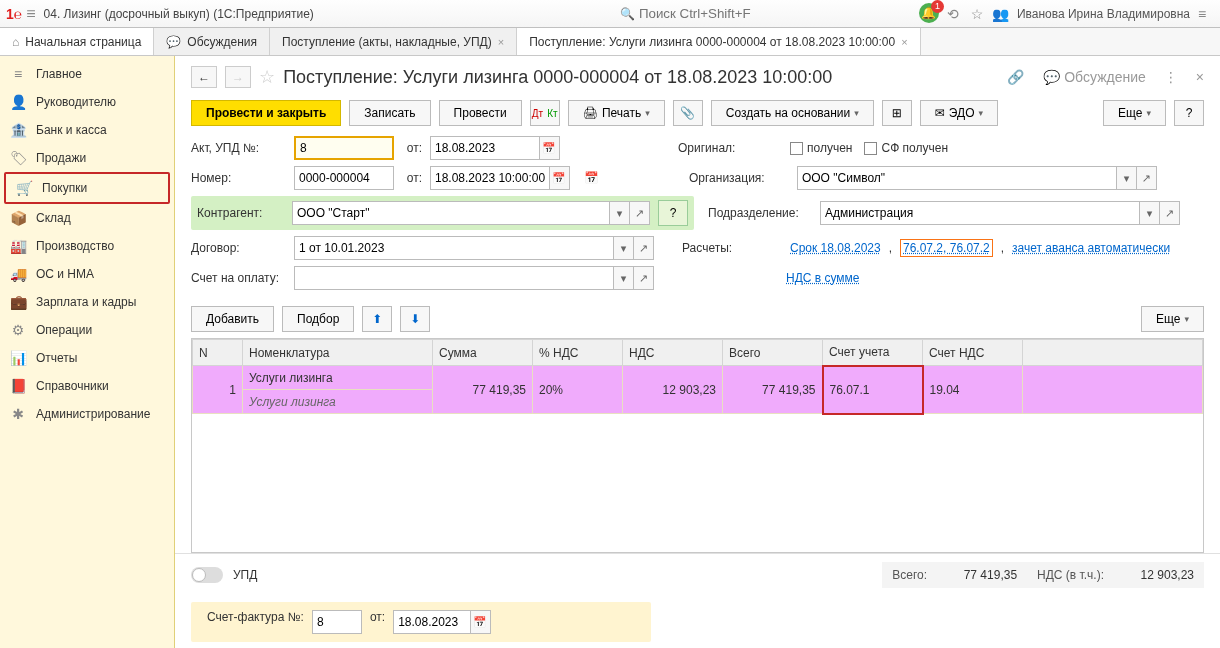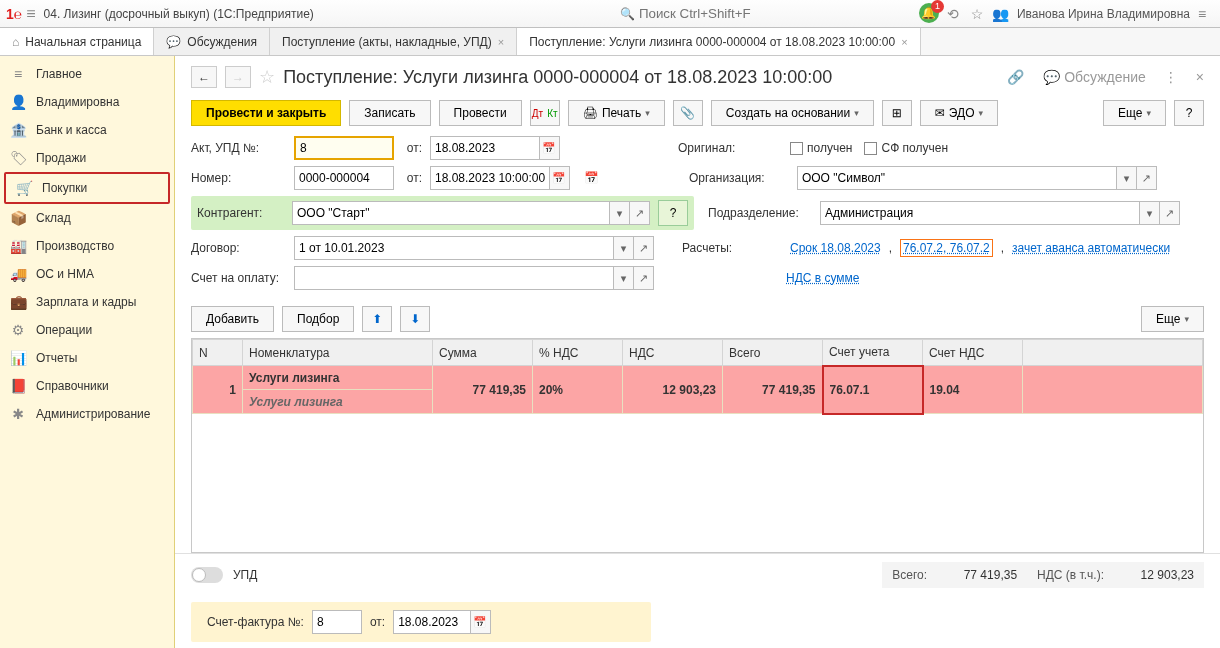--- a/index.html
+++ b/index.html
@@ -139,7 +139,7 @@
       </div>
     <div class="item">
         <span class="icon">👤</span>
-        <span>Владимировна</span>
+        <span>Руководителю</span>
       </div>
     <div class="item">
         <span class="icon">🏦</span>

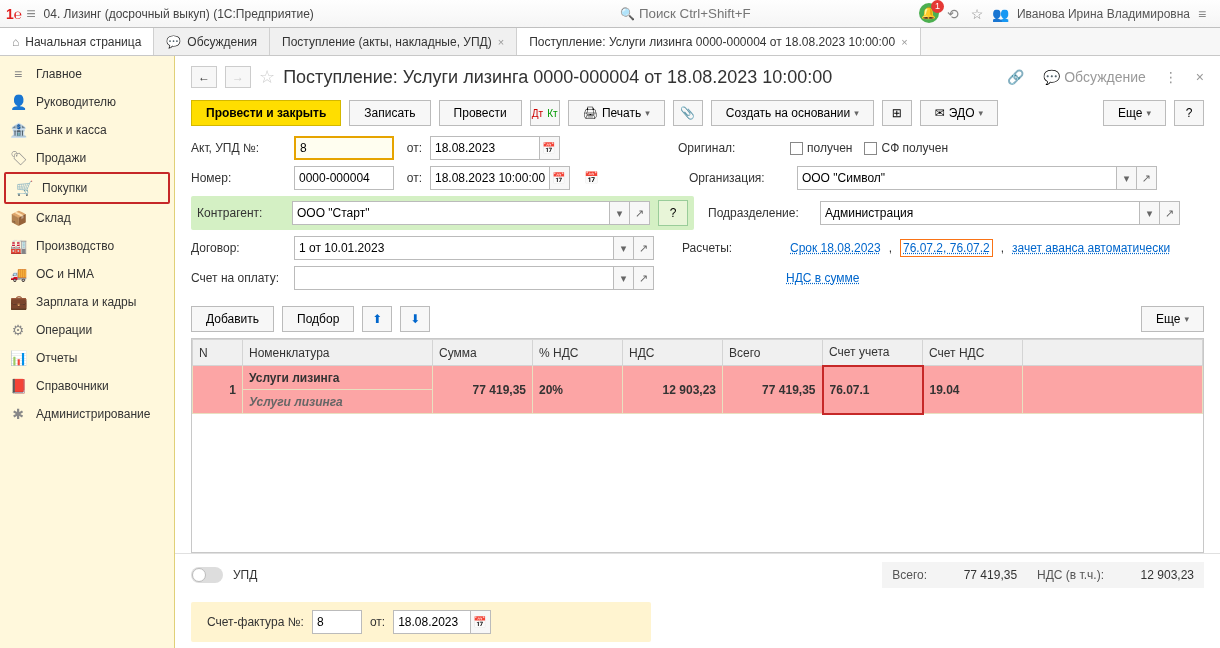--- a/index.html
+++ b/index.html
@@ -75,7 +75,7 @@
 .table-wrap { margin: 0 16px; border: 1px solid #c8c8c8; flex: 1; overflow: auto; }
 table { border-collapse: collapse; width: 100%; }
 th { background: #f0f0f0; border: 1px solid #d4d4d4; padding: 4px 6px; text-align: left; font-weight: normal; color: #333; height: 26px; }
-td { border: 1px solid #e8e0c0; padding: 4px 6px; background: #fca5a5; height: 24px; font-weight: bold; }
+td { border: 1px solid #e8e0c0; padding: 4px 6px; background: #f0abfc; height: 24px; }
 td.num { text-align: right; }
 td .sub { font-style: italic; color: #666; }
 td.highlighted { border: 2px solid #c62828 !important; }

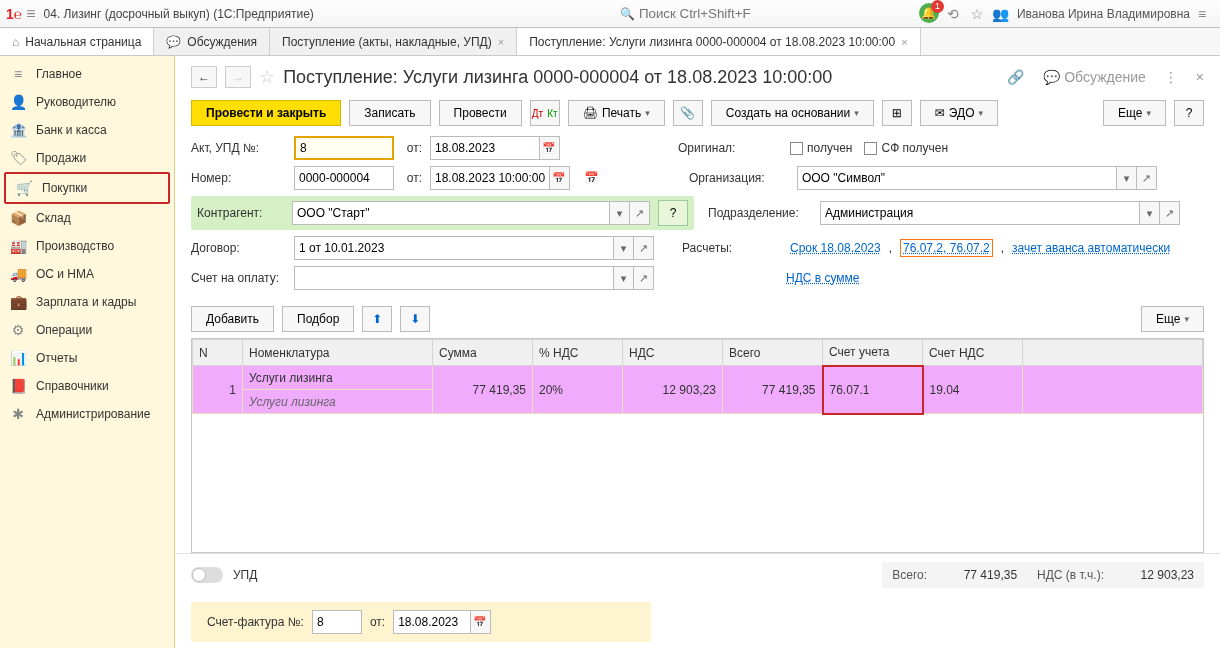--- a/index.html
+++ b/index.html
@@ -88,7 +88,7 @@
 .totals .lbl { color: #555; }
 .totals .val { font-weight: normal; min-width: 70px; text-align: right; }
 
-.invoice-row { padding: 8px 16px; background: #fff4d0; display: flex; align-items: center; gap: 8px; margin: 6px 16px; border-radius: 2px; width: 460px; }
+.invoice-row { padding: 8px 16px; background: #fff4d0; display: flex; gap: 8px; margin: 6px 16px; border-radius: 2px; width: 460px; }
 </style>
 </head>
 <body>

